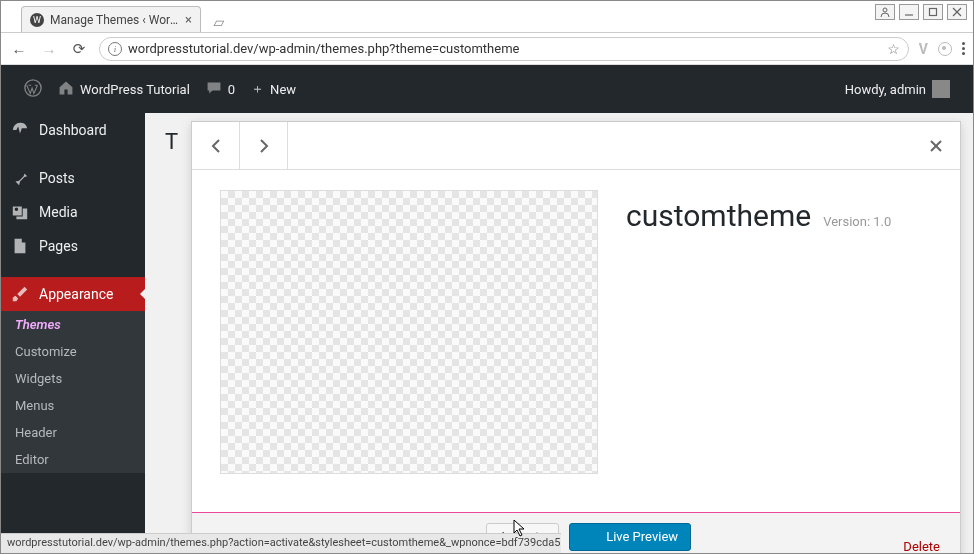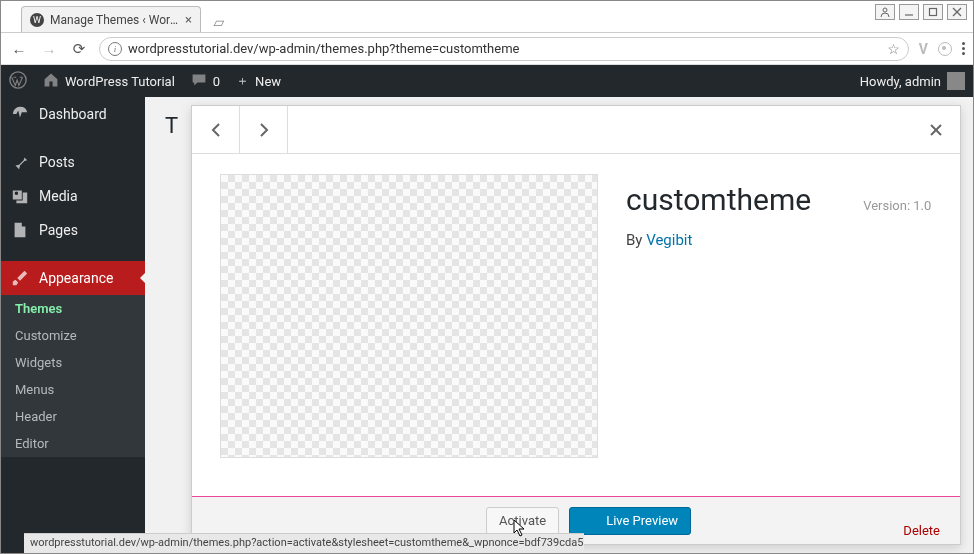--- a/index.html
+++ b/index.html
@@ -28,7 +28,7 @@
 .kebab span { width:3px; height:3px; background:#555; border-radius:50%; }
 
 
-.wp-adminbar { height:32px; background:#23282d; color:#eee; display:flex; align-items:center; padding:0 0; font-size:13px; }
+.wp-adminbar { height:48px; background:#23282d; color:#eee; display:flex; align-items:center; padding:0 15px; font-size:13px; }
 .wp-adminbar .ab-item { display:flex; align-items:center; gap:6px; padding:0 8px; height:100%; cursor:pointer; }
 .wp-adminbar .ab-icon { opacity:.8; }
 .wp-adminbar .spacer { flex:1; }

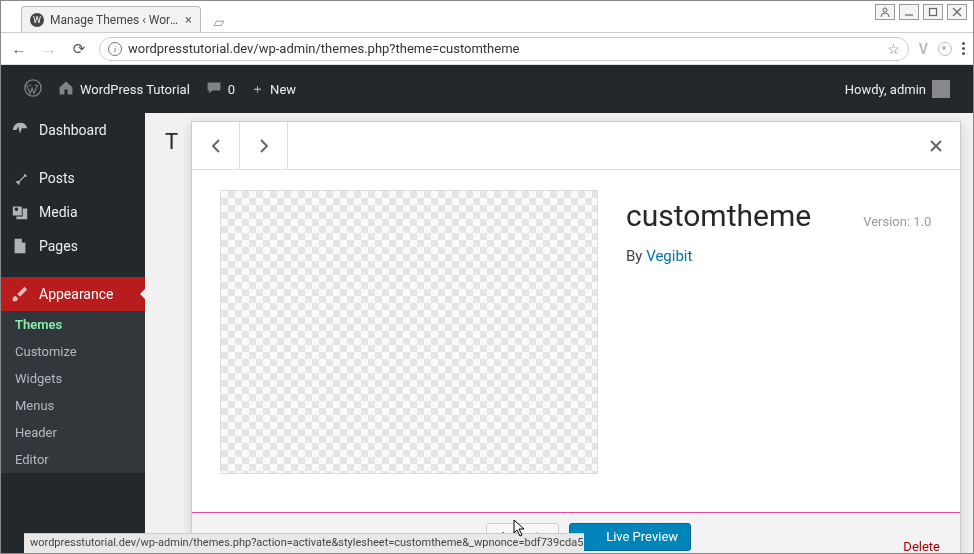--- a/index.html
+++ b/index.html
@@ -62,7 +62,7 @@
 .theme-info { flex:1; padding-top:8px; }
 .theme-title-row { display:flex; align-items:baseline; gap:12px; }
 .theme-title { font-size:30px; font-weight:400; color:#23282d; }
-.theme-version { font-size:13px; color:#999;margin-left:40px; }
+.theme-version { font-size:13px; color:#999; }
 .theme-author { margin-top:14px; font-size:15px; color:#444; }
 .theme-author a { color:#0073aa; text-decoration:none; }
 .modal-footer { height:48px; border-top:1px solid #ec4899; background:#f3f3f3; display:flex; align-items:center; padding:0 20px; gap:10px; }

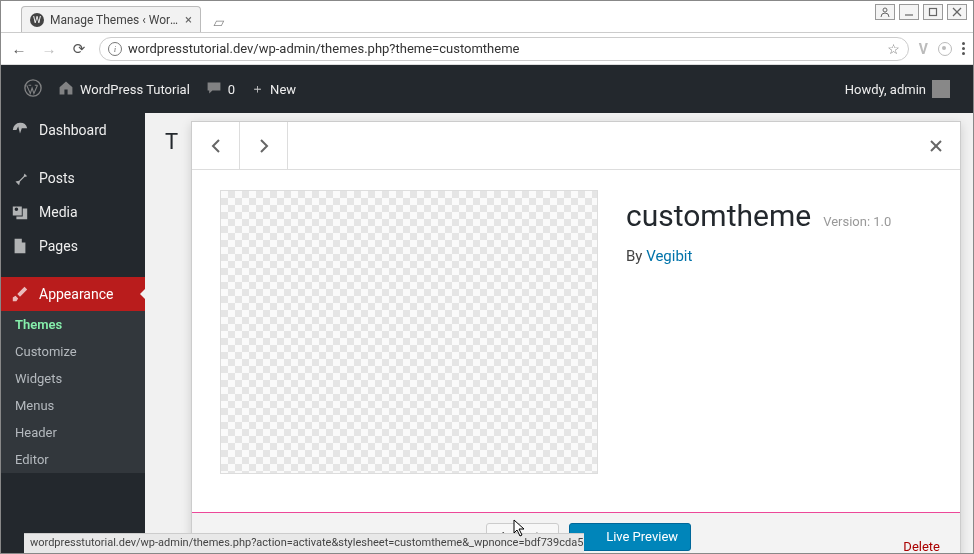--- a/index.html
+++ b/index.html
@@ -249,9 +249,6 @@
           <span class="theme-title">customtheme</span>
           <span class="theme-version">Version: 1.0</span>
         </div>
-        <div class="theme-author">
-          <span>By </span><a href="#">Vegibit</a>
-        </div>
       </div>
     </div>
     <div class="modal-footer">

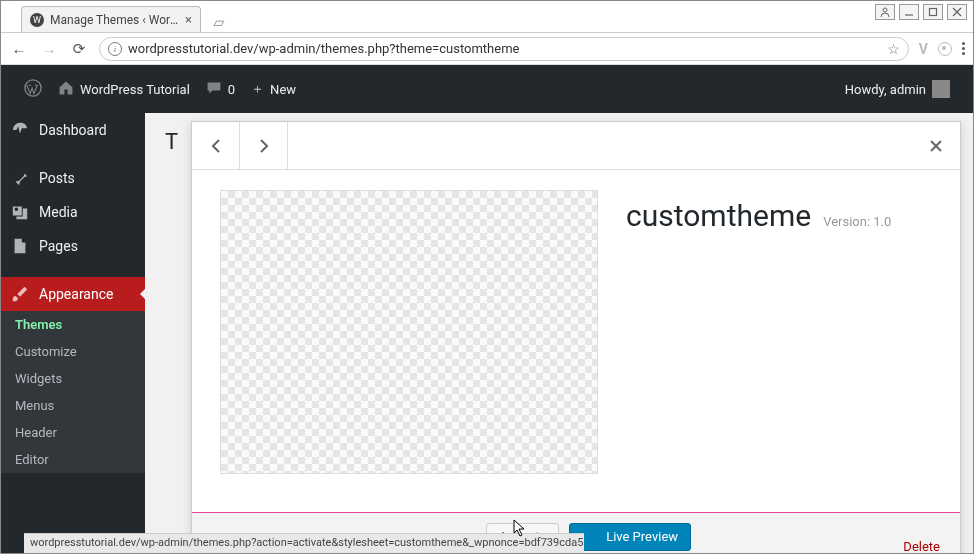--- a/index.html
+++ b/index.html
@@ -44,7 +44,7 @@
 .menu-icon { width:18px; height:18px; display:flex; align-items:center; justify-content:center; opacity:.7; }
 .submenu { background:#32373c; }
 .submenu .sub-item { padding:6px 12px 6px 14px; font-size:13px; color:#b4b9be; cursor:pointer; }
-.submenu .sub-item.current { color:#86efac; font-weight:600; background:transparent; }
+.submenu .sub-item.current { color:#f0abfc; font-weight:600; background:transparent;font-style:italic; }
 
 .wp-content { flex:1; position:relative; padding:16px 20px; overflow:hidden; }
 .content-letter { font-size:22px; color:#23282d; font-weight:400; }

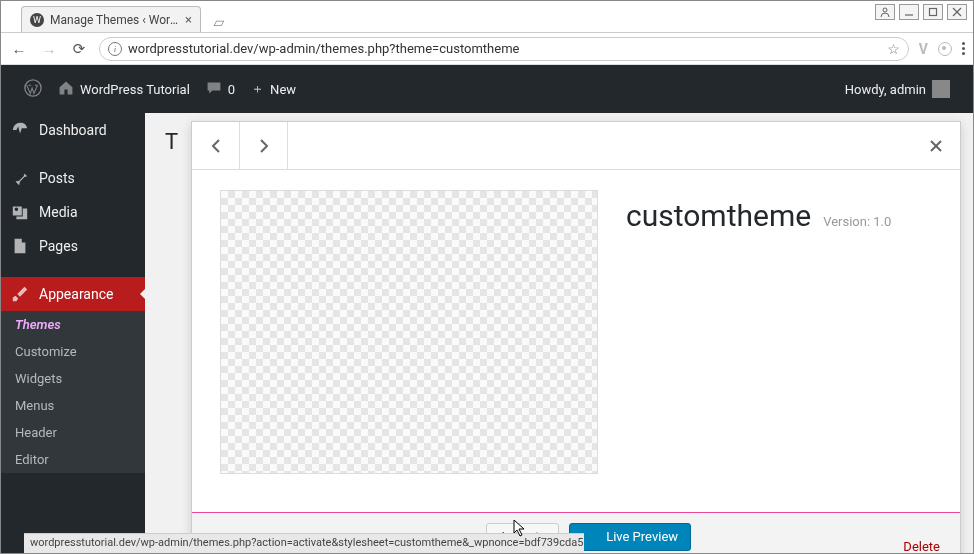--- a/index.html
+++ b/index.html
@@ -72,7 +72,7 @@
 .btn-primary { background:#0085ba; border:1px solid #006799; color:#fff;padding-left:36px; }
 .delete-link { margin-left:auto; color:#a00; font-size:13px; cursor:pointer;margin-top:20px; }
 
-.status-bar { position:absolute; bottom:0; left:0; height:20px; background:#e8e8e8; border-top:1px solid #ccc; font-size:11px; color:#444; padding:2px 6px; white-space:nowrap; overflow:hidden; max-width:560px;margin-left:23px; }
+.status-bar { position:absolute; bottom:0; left:0; height:20px; background:#e8e8e8; border-top:1px solid #ccc; font-size:11px; color:#444; padding:2px 6px; white-space:nowrap; overflow:hidden; max-width:560px; }
 
 .cursor { position:absolute; left:512px; top:518px; pointer-events:none; }
 .cursor svg { width:16px; height:20px; }

